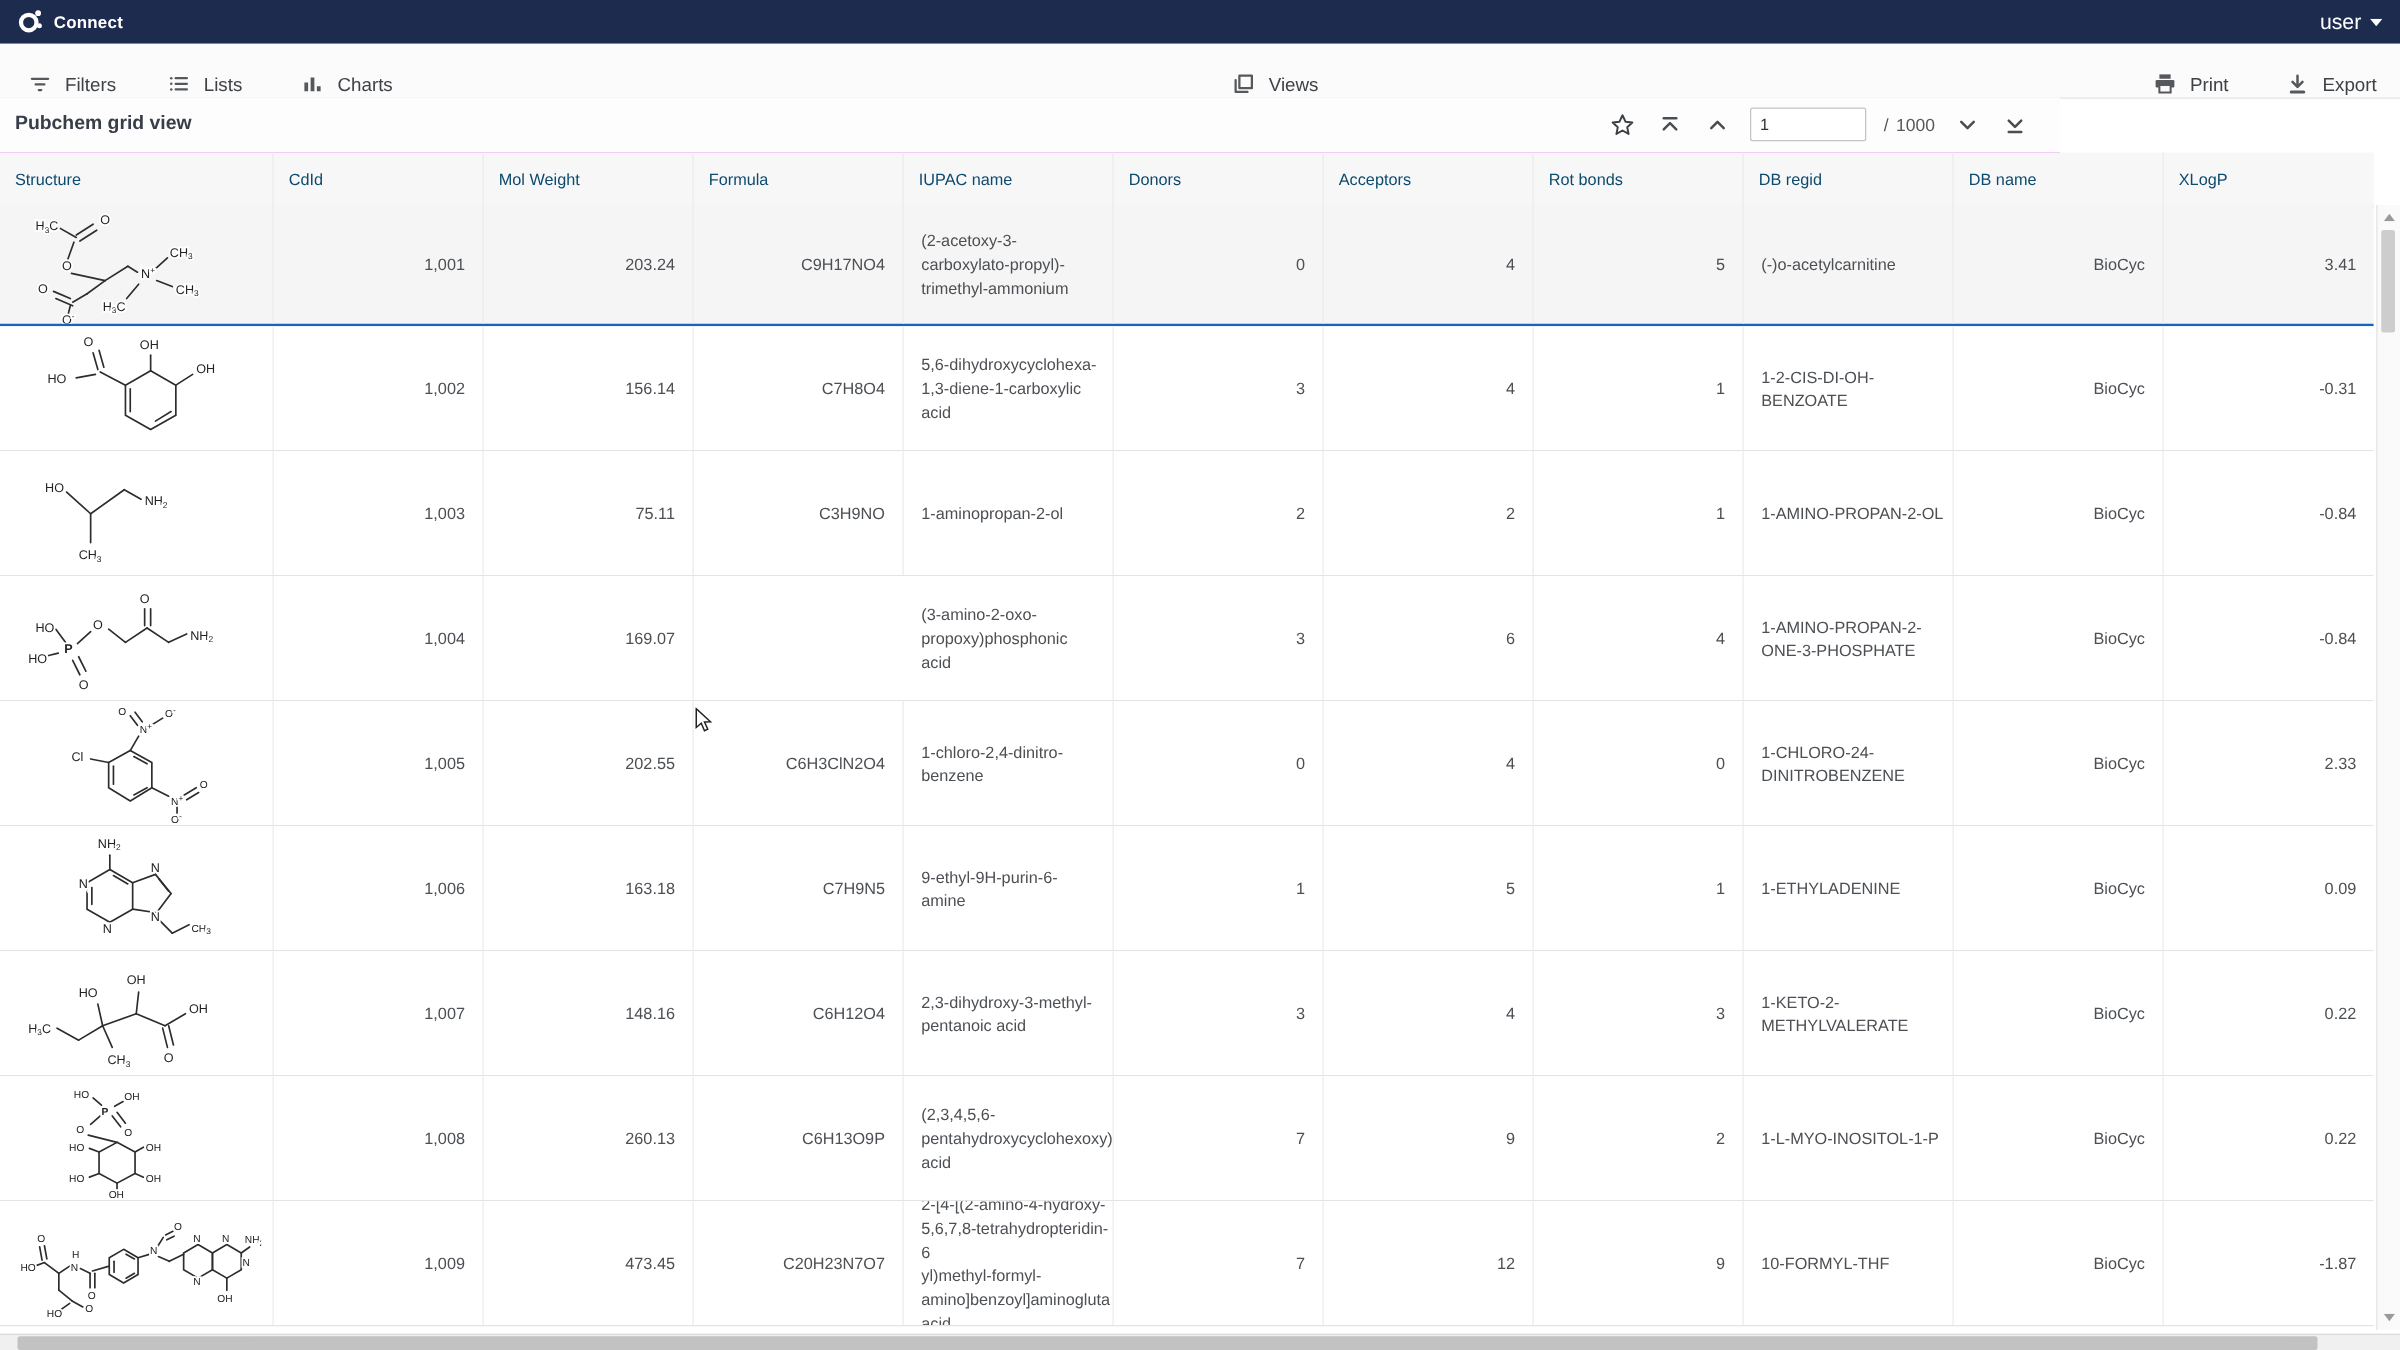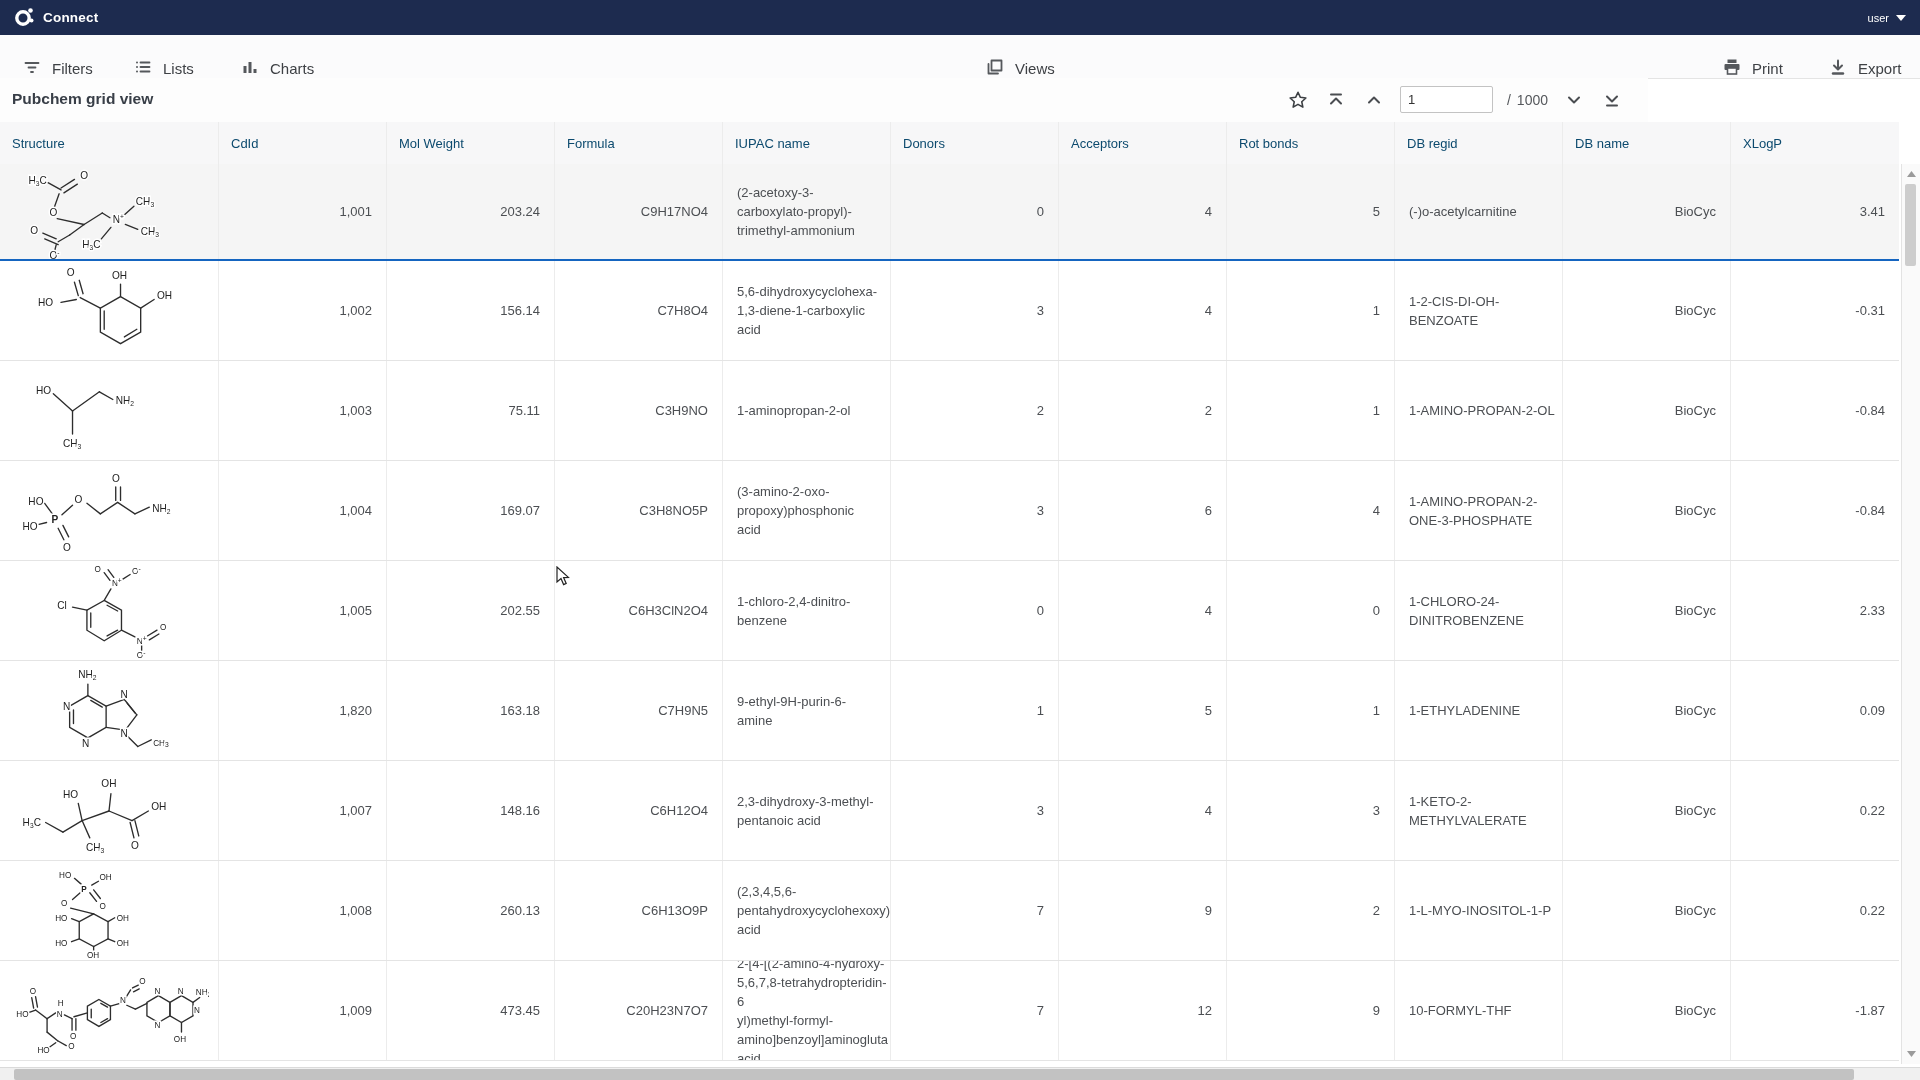--- a/index.html
+++ b/index.html
@@ -12,7 +12,7 @@
   .brand{color:#fff;font-size:13.5px;font-weight:bold;margin-left:8px;letter-spacing:.2px;}
   .logo{margin-left:12px;}
   .usermenu{position:absolute;right:14px;top:0;height:35px;display:flex;align-items:center;gap:7px;
-            color:#fff;font-size:11px;cursor:pointer;}
+            color:#fff;font-size:17px;cursor:pointer;}
 
   
   .toolbar{position:absolute;left:0;top:35px;width:1920px;height:43px;background:#fbfbfc;

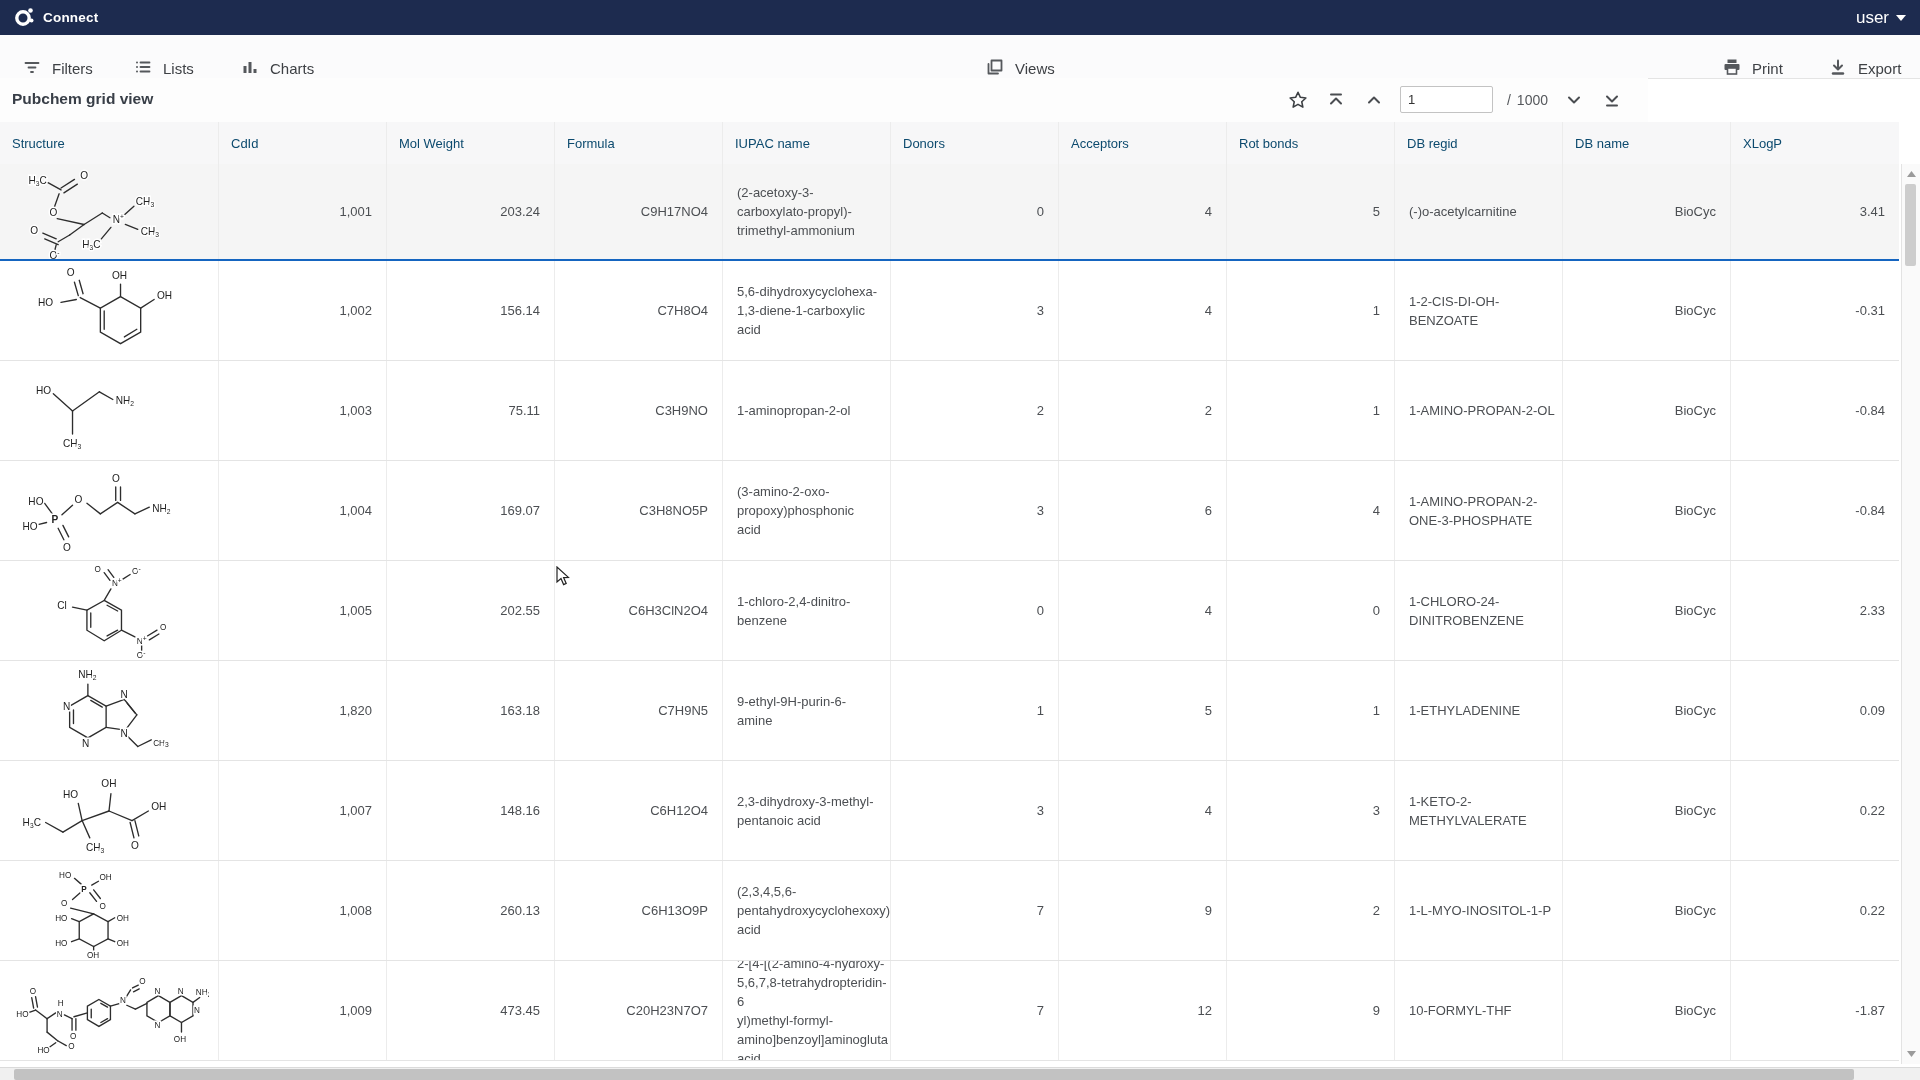--- a/index.html
+++ b/index.html
@@ -372,9 +372,6 @@
       </div>
     <div class="cell c2 num">
         <span>169.07</span>
-      </div>
-    <div class="cell c3 num">
-        <span>C3H8NO5P</span>
       </div>
     <div class="cell c4 txt"><span>(3-amino-2-oxo-
 propoxy)phosphonic

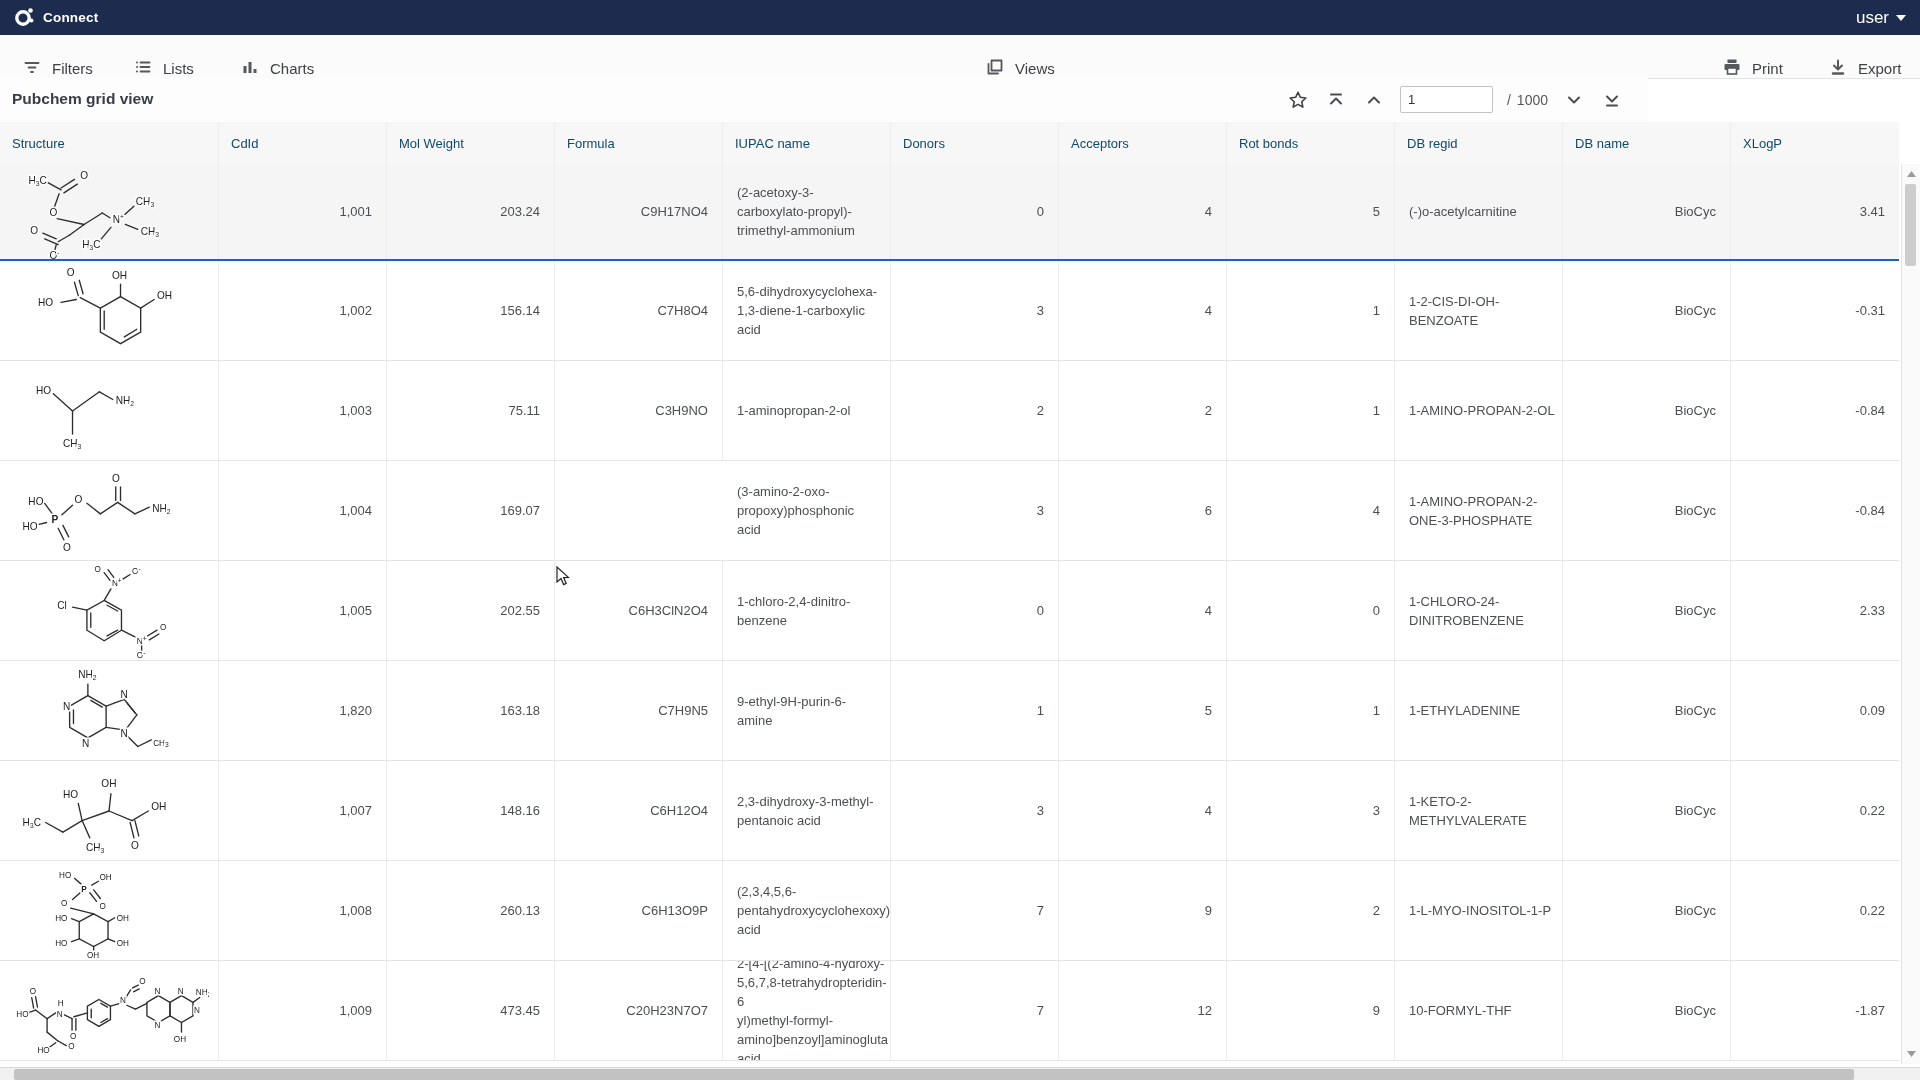--- a/index.html
+++ b/index.html
@@ -473,7 +473,7 @@
       </svg>
     </div>
     <div class="cell c1 num">
-        <span>1,820</span>
+        <span>1,006</span>
       </div>
     <div class="cell c2 num">
         <span>163.18</span>

